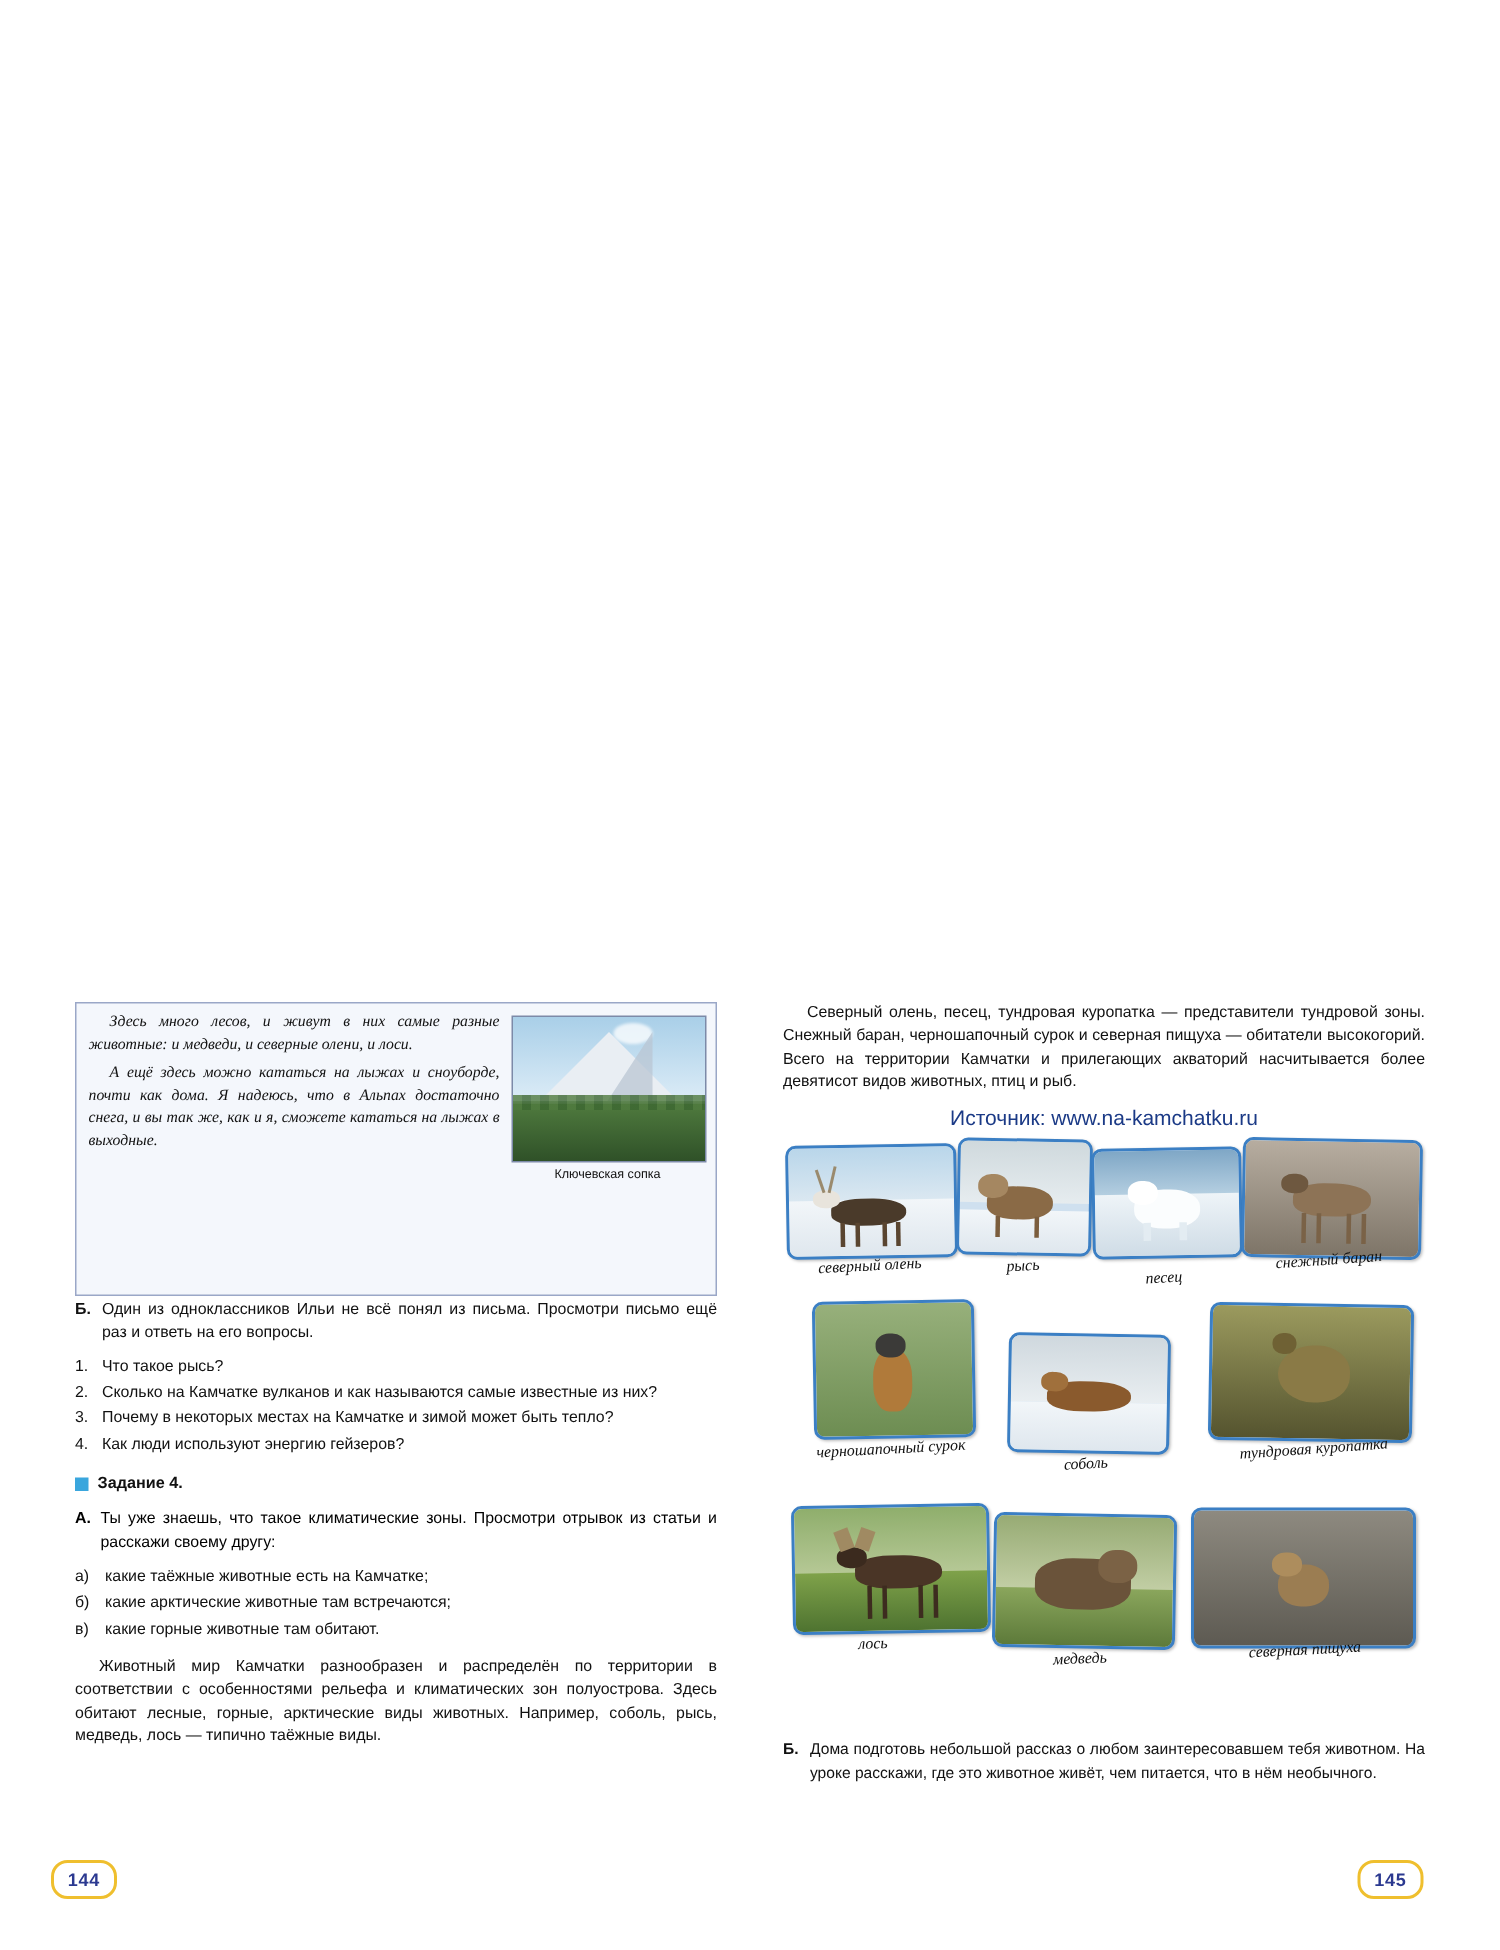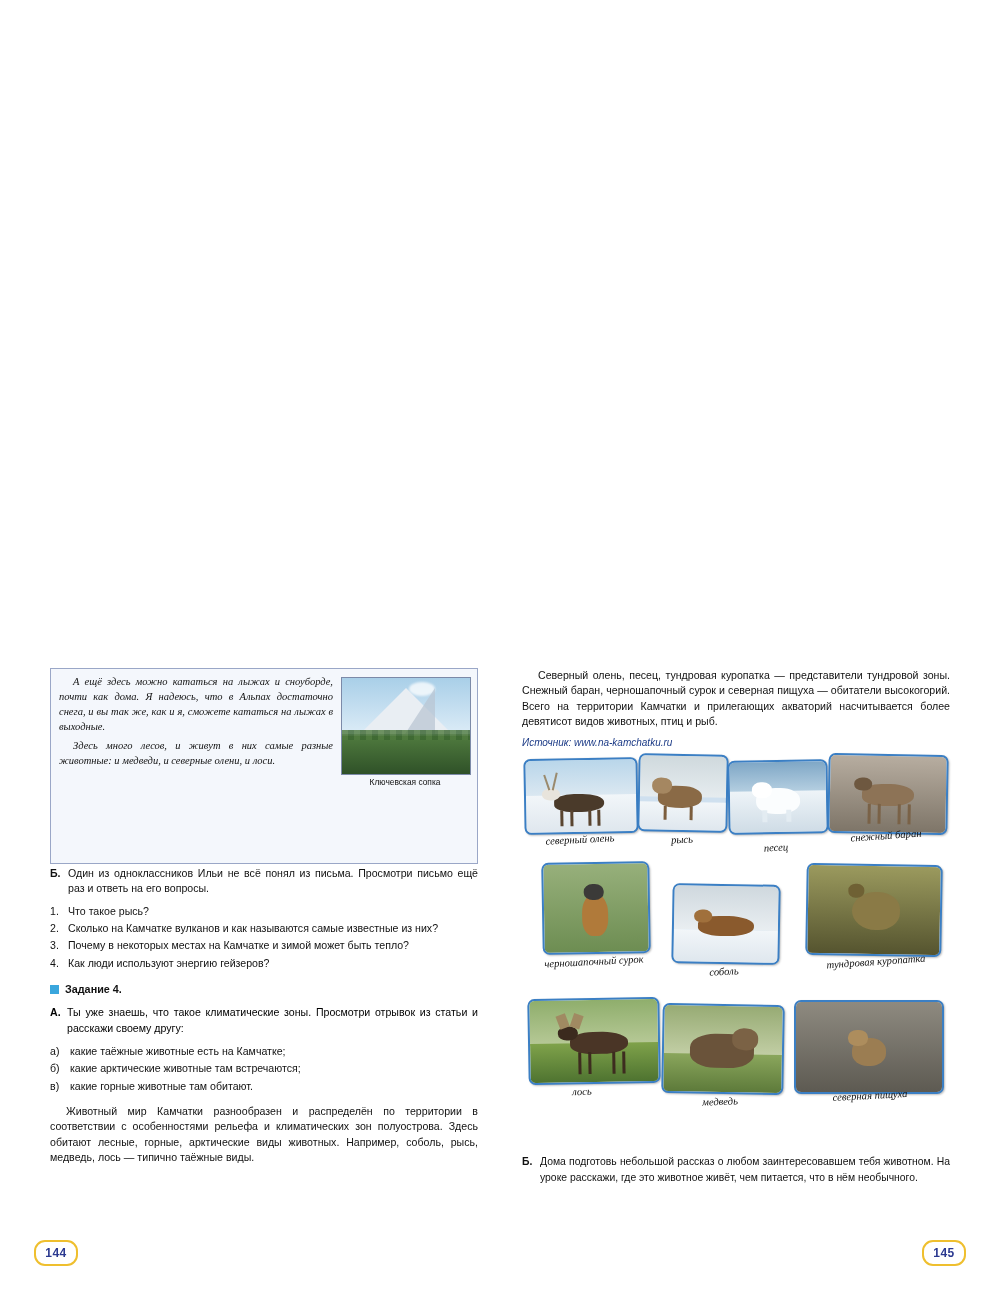--- a/index.html
+++ b/index.html
@@ -308,8 +308,8 @@
           <div class="volcano-cap">Ключевская сопка</div>
         </div>
 
+        <p class="ind">Здесь много лесов, и живут в них самые разные животные: и медведи, и северные олени, и лоси.</p>
         <p class="ind">А ещё здесь можно кататься на лыжах и сноуборде, почти как дома. Я надеюсь, что в Альпах достаточно снега, и вы так же, как и я, сможете кататься на лыжах в выходные.</p>
-        <p class="ind">Здесь много лесов, и живут в них самые разные животные: и медведи, и северные олени, и лоси.</p>
       </div>
 
       <div class="task-block item-row">

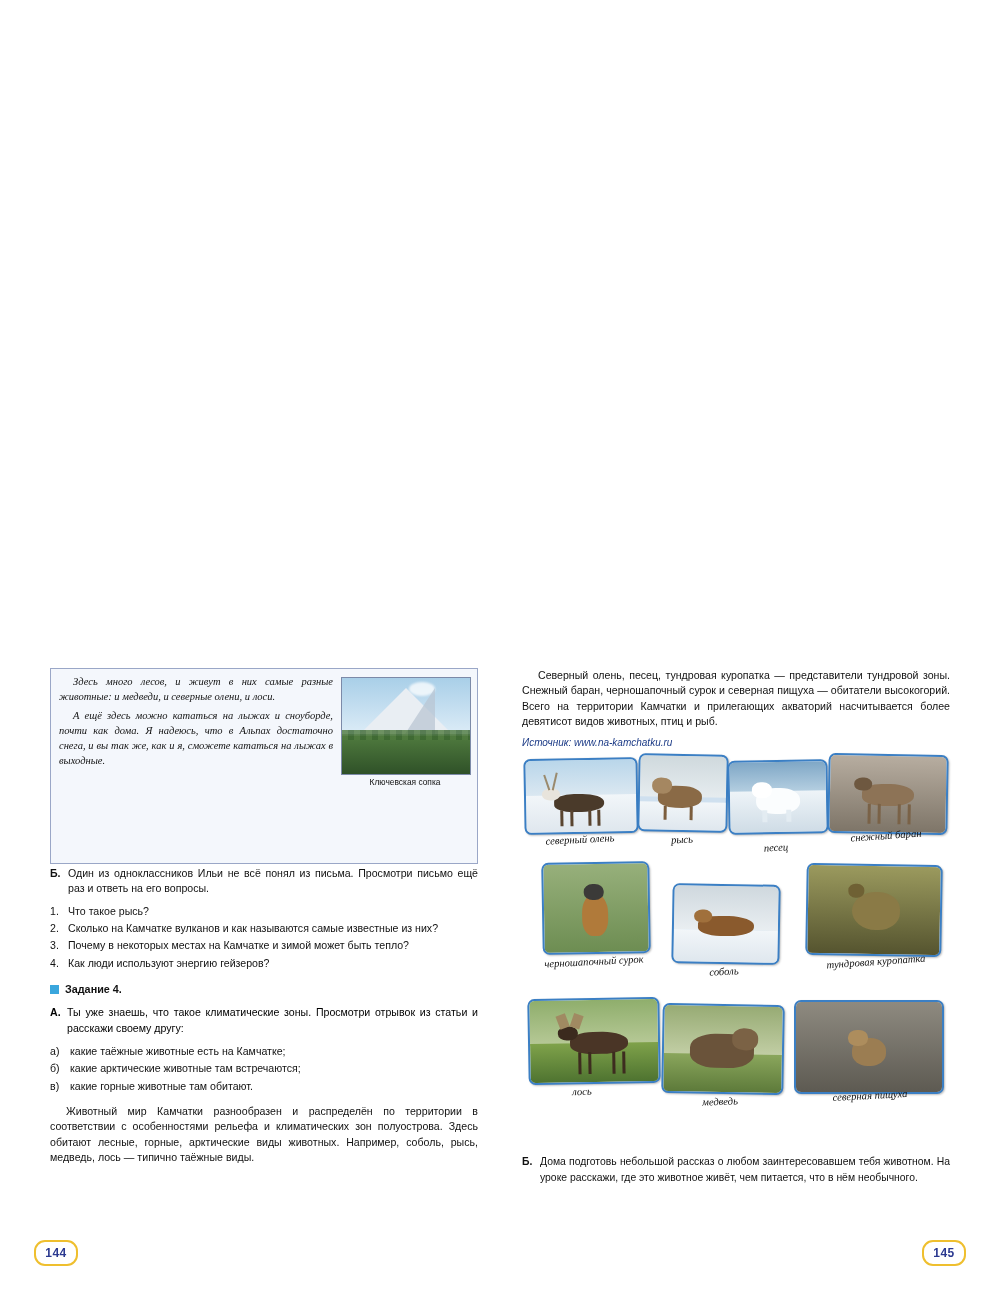--- a/index.html
+++ b/index.html
@@ -236,10 +236,9 @@
 
   
   .source {
-    font-size: 10px;
-    font-style: italic;
+    font-size: 14px;
     color: #1b3a86;
-    text-align: left;
+    text-align: center;
     margin-top: 8px;
   }
 

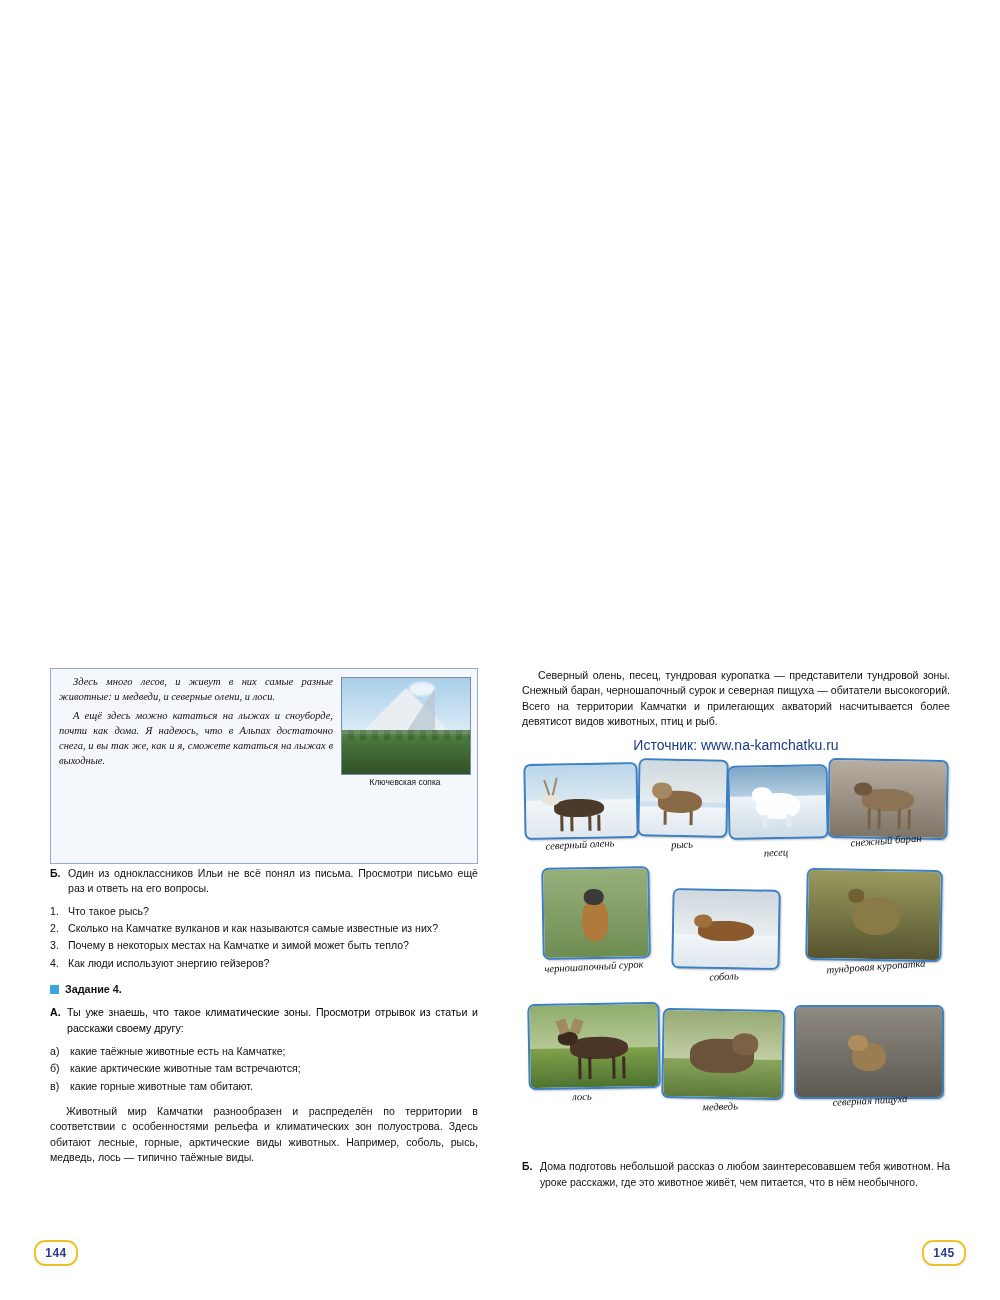--- a/index.html
+++ b/index.html
@@ -83,7 +83,7 @@
     letter-spacing: .5px;
   }
   .pagenum-left { left: 6px; }
-  .pagenum-right { right: 6px; }
+  .pagenum-right { right: 23px; }
 
   
   .letter {

